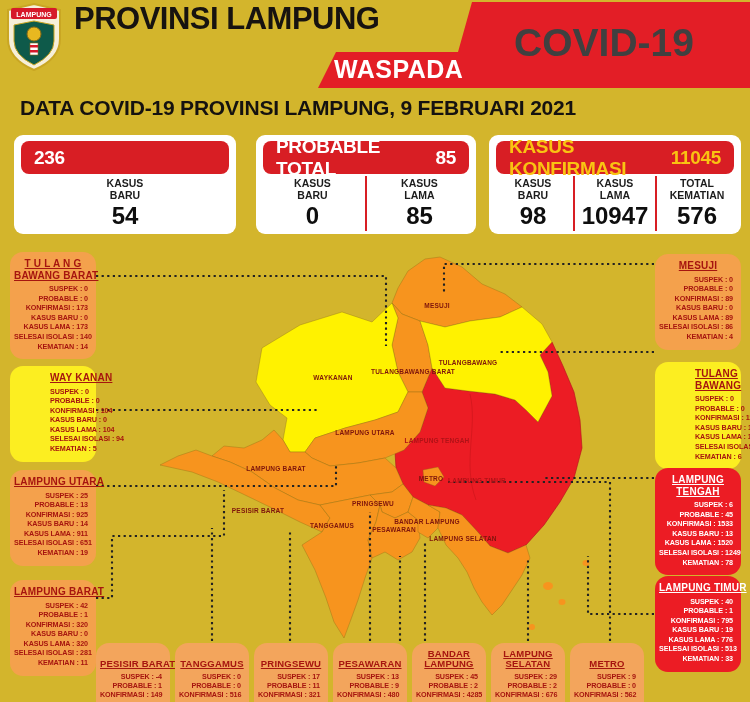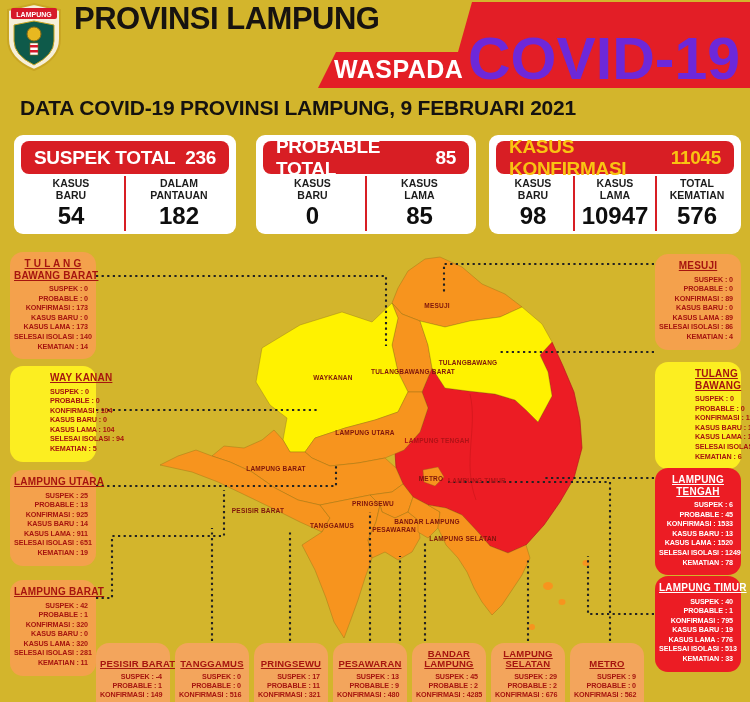--- a/index.html
+++ b/index.html
@@ -12,7 +12,7 @@
   .page-title{position:absolute;left:74px;top:1px;font-size:31px;font-weight:800;color:#171310;letter-spacing:-0.5px;white-space:nowrap;}
   .ribbon-svg{position:absolute;left:0;top:0;}
   .waspada{position:absolute;left:334px;top:55px;width:126px;text-align:center;font-size:25px;color:#fff;letter-spacing:0.5px;}
-  .covid{position:absolute;left:460px;top:20px;width:288px;text-align:center;font-size:59px;color:#6d28d9;letter-spacing:0px;line-height:78px;white-space:nowrap;}
+  .covid{position:absolute;left:460px;top:4px;width:288px;text-align:center;font-size:39px;color:#404040;letter-spacing:0px;line-height:78px;white-space:nowrap;}
   .subtitle{position:absolute;left:0;top:96px;width:596px;text-align:center;font-size:21px;color:#151210;letter-spacing:-0.2px;}
   
   .card{position:absolute;top:135px;height:99px;background:#fff;border-radius:9px;}

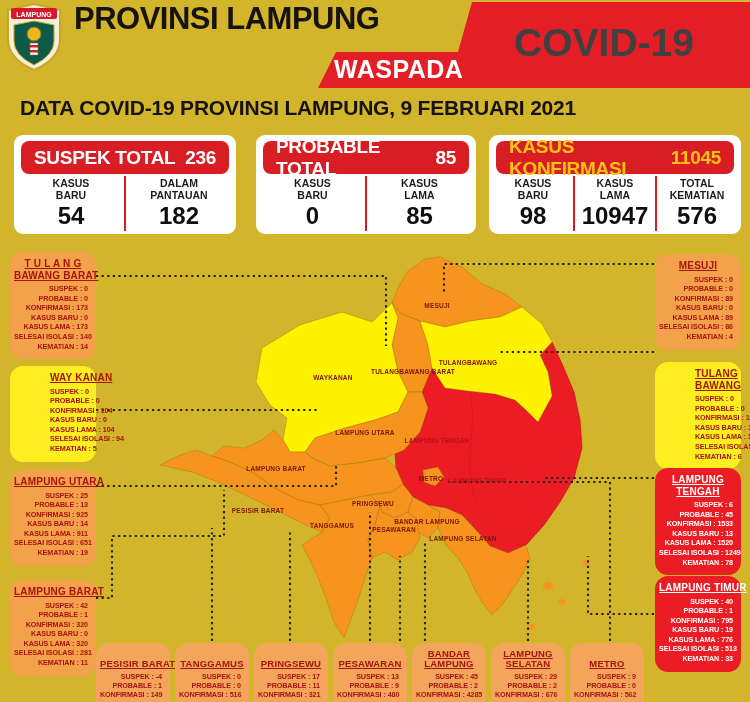--- a/index.html
+++ b/index.html
@@ -133,7 +133,6 @@
 <div>
   <div class="card" style="left: 14px; width: 222px;">
     <div class="card-header">
-      <span class="card-title">SUSPEK TOTAL</span>
       <span class="card-total">236</span>
     </div>
     <div class="card-cols">

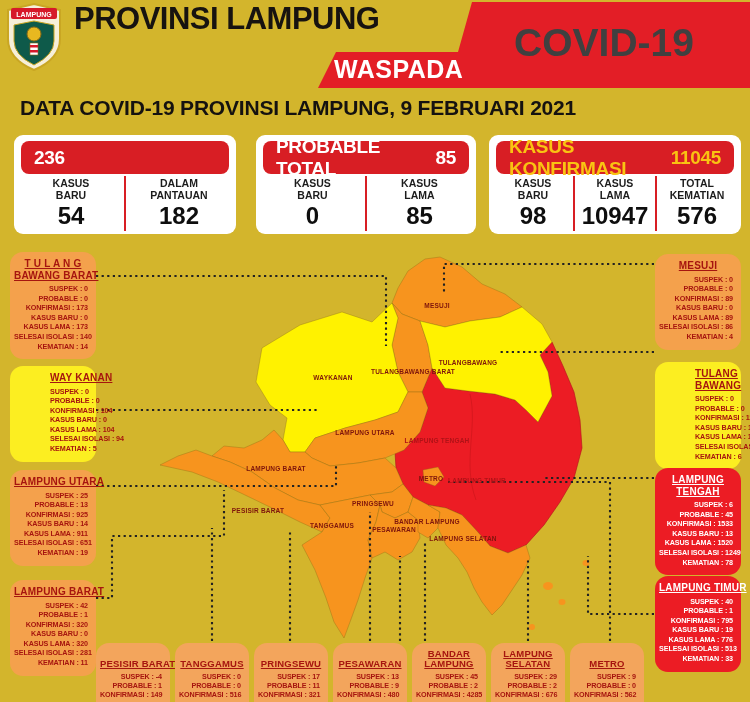--- a/index.html
+++ b/index.html
@@ -141,11 +141,6 @@
 BARU</div>
           <div class="card-col-value">54</div>
         </div>
-        <div class="card-col">
-          <div class="card-col-label">DALAM
-PANTAUAN</div>
-          <div class="card-col-value">182</div>
-        </div>
       </div>
   </div>
 

